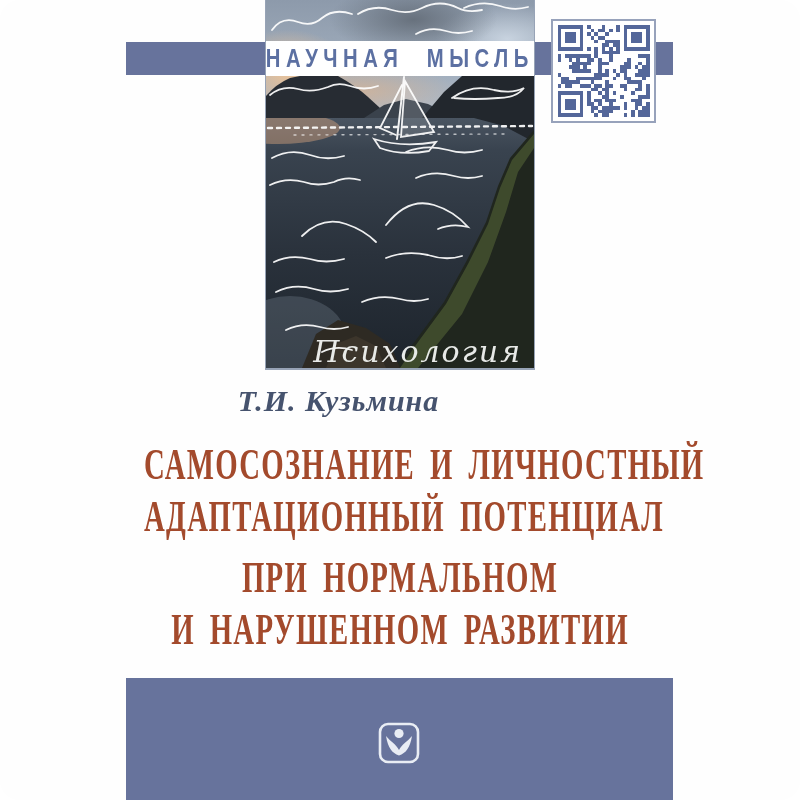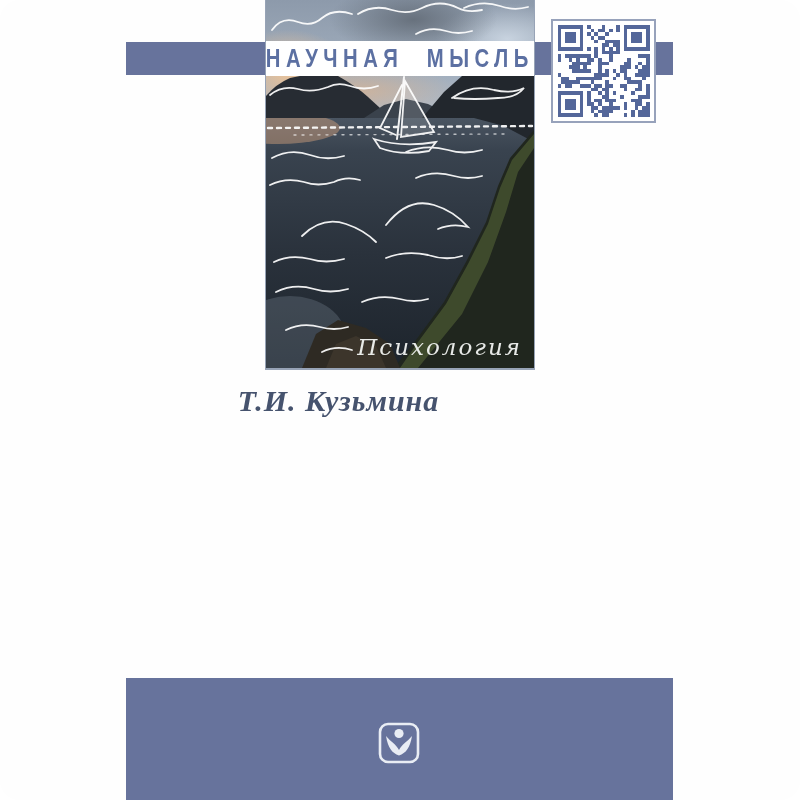--- a/index.html
+++ b/index.html
@@ -30,7 +30,7 @@
          letter-spacing:7px;word-spacing:16px;color:#5c70a2;white-space:nowrap;}
 
   .caption{position:absolute;left:0;top:334px;width:256px;text-align:right;
-         font-family:"DejaVu Serif", serif;font-style:italic;font-size:23px;color:#f2f4f2;
+         font-family:"DejaVu Serif", serif;font-style:italic;font-size:30px;color:#f2f4f2;
          letter-spacing:2px;opacity:.95;}
 
   

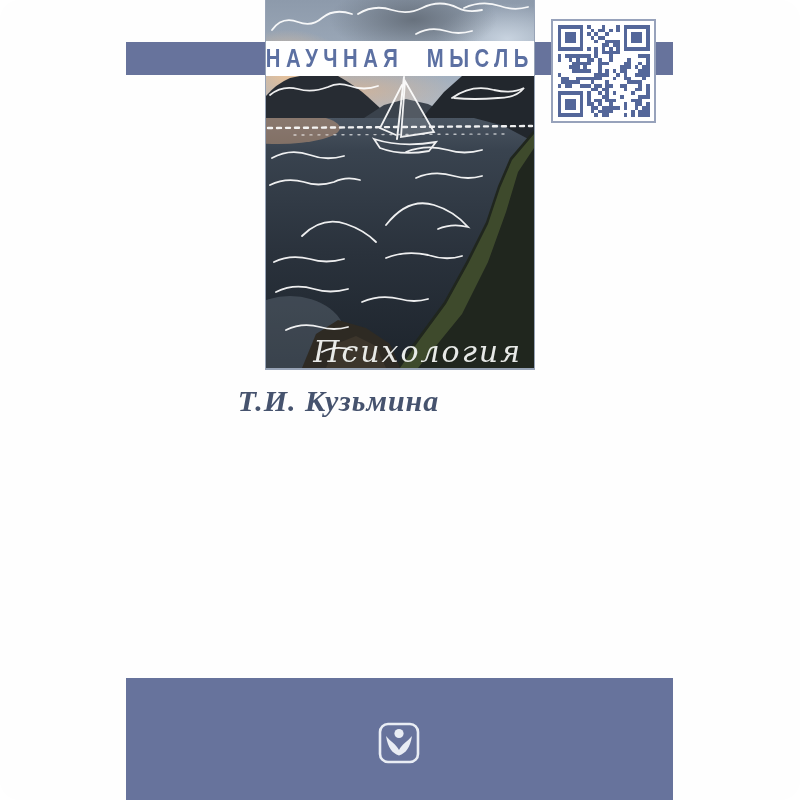--- a/index.html
+++ b/index.html
@@ -442,6 +442,12 @@
 
   <div class="author">Т.И. Кузьмина</div>
 
+  <div class="title">
+    <div class="tline">САМОСОЗНАНИЕ И ЛИЧНОСТНЫЙ</div>
+    <div class="tline">АДАПТАЦИОННЫЙ ПОТЕНЦИАЛ</div>
+    <div class="tline stanza-gap">ПРИ НОРМАЛЬНОМ</div>
+    <div class="tline">И НАРУШЕННОМ РАЗВИТИИ</div>
+  </div>
 
   <div class="footer">
     <div class="logo">

